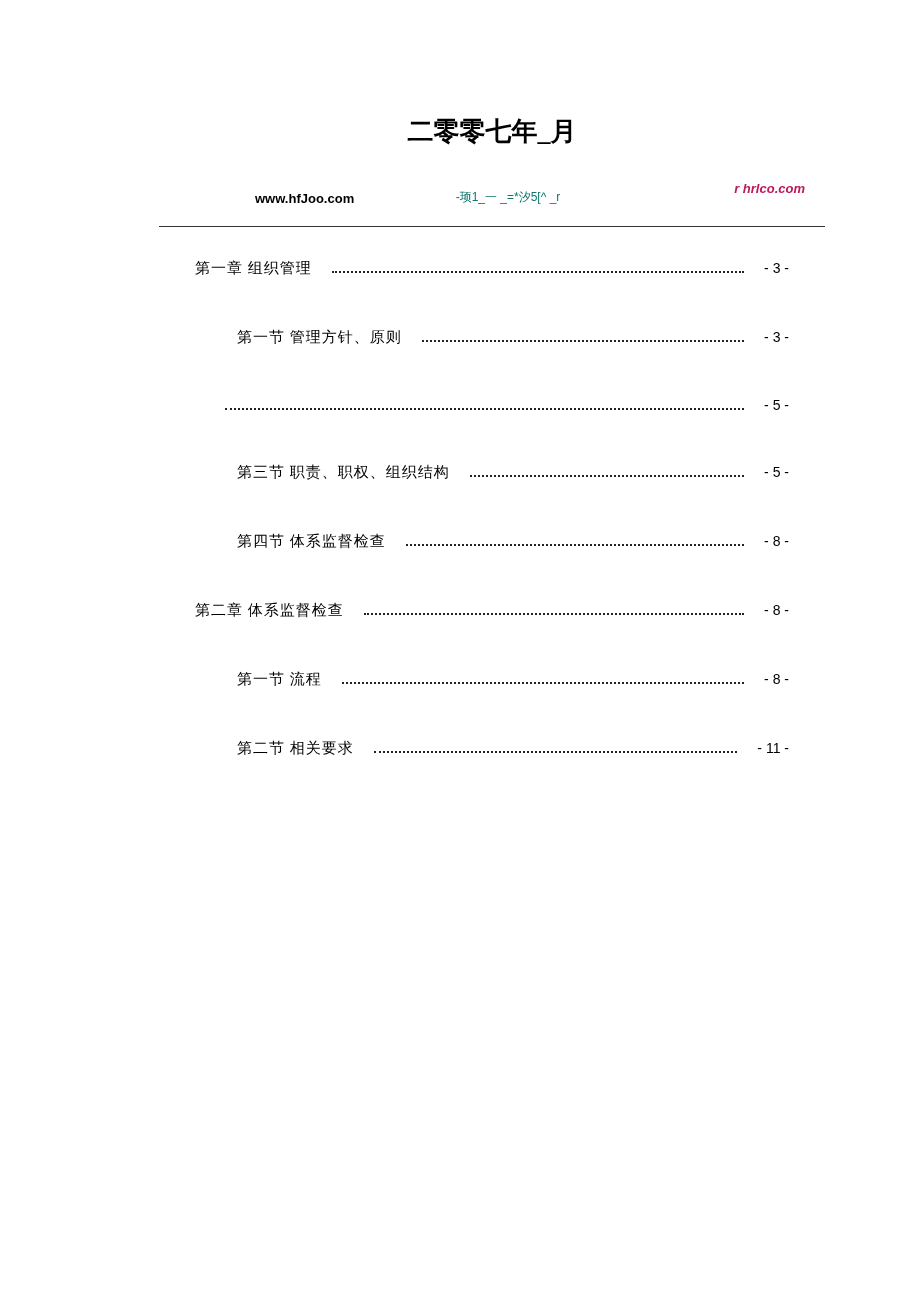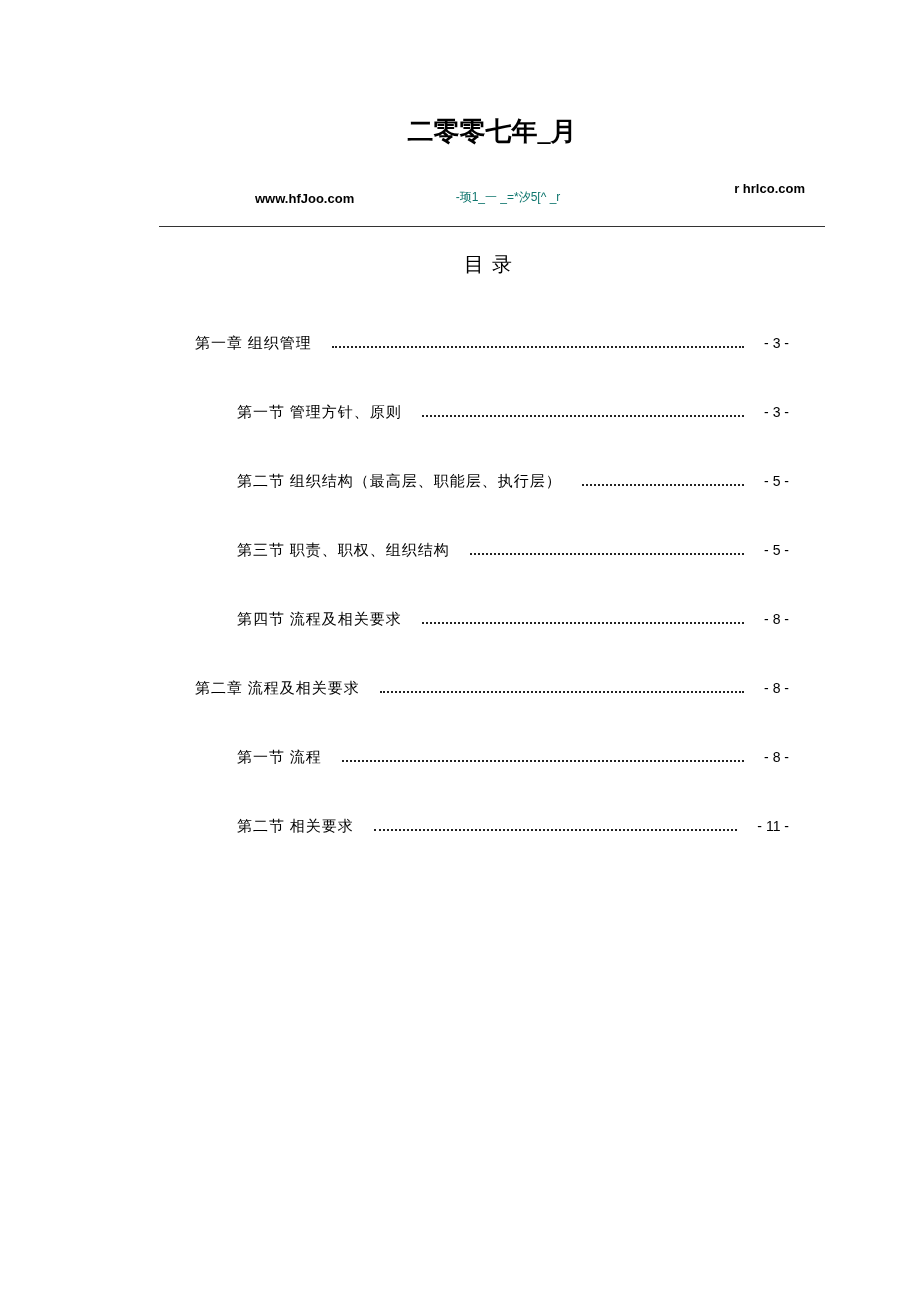--- a/index.html
+++ b/index.html
@@ -50,9 +50,10 @@
     .header-right {
       font-weight: bold;
       font-family: Arial, sans-serif;
-      color: #000000;
+      color: #be185d;
       padding-right: 4px;
       padding-bottom: 10px;
+      font-style: italic;
     }
     .toc-title {
       text-align: center;

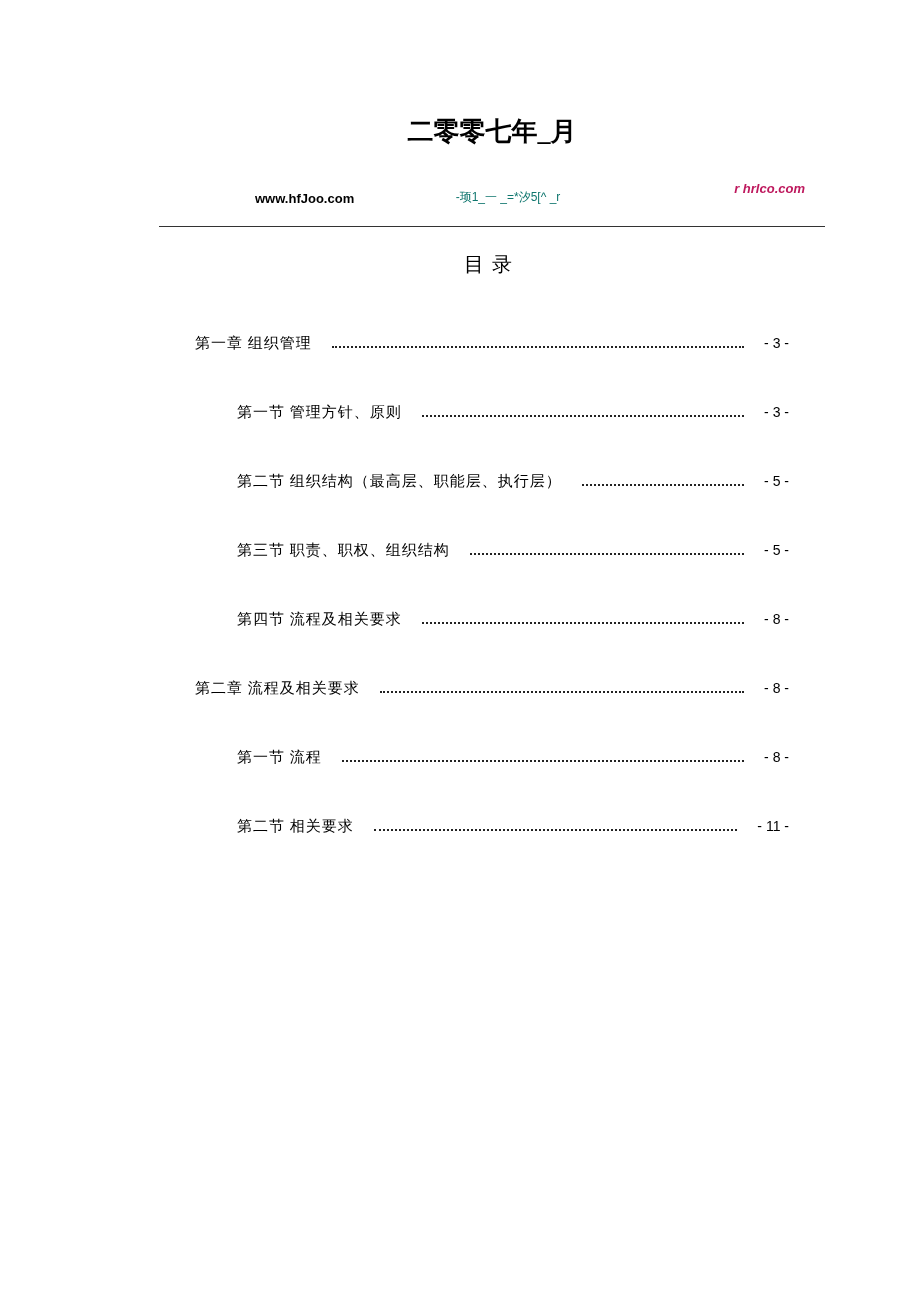--- a/index.html
+++ b/index.html
@@ -106,7 +106,6 @@
     <div class="header-right">r hrlco.com</div>
   </div>
 
-  <div class="toc-title">目录</div>
 
   <div class="toc">
     <div class="toc-entry level-1">

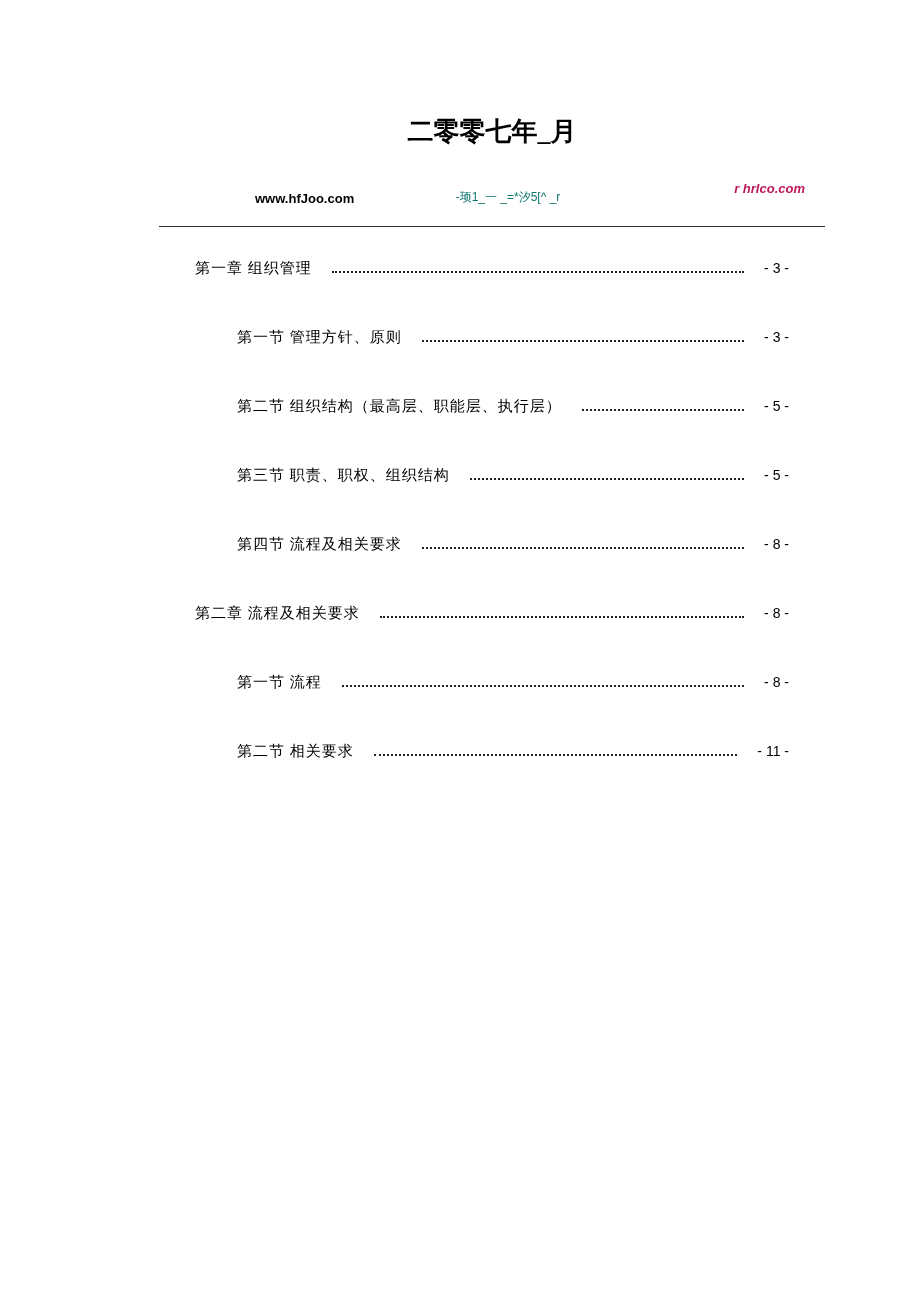--- a/index.html
+++ b/index.html
@@ -119,7 +119,6 @@
       <span class="toc-page">- 3 -</span>
     </div>
     <div class="toc-entry level-2">
-      <span class="toc-label">第二节  组织结构（最高层、职能层、执行层）</span>
       <span class="toc-dots"></span>
       <span class="toc-page">- 5 -</span>
     </div>

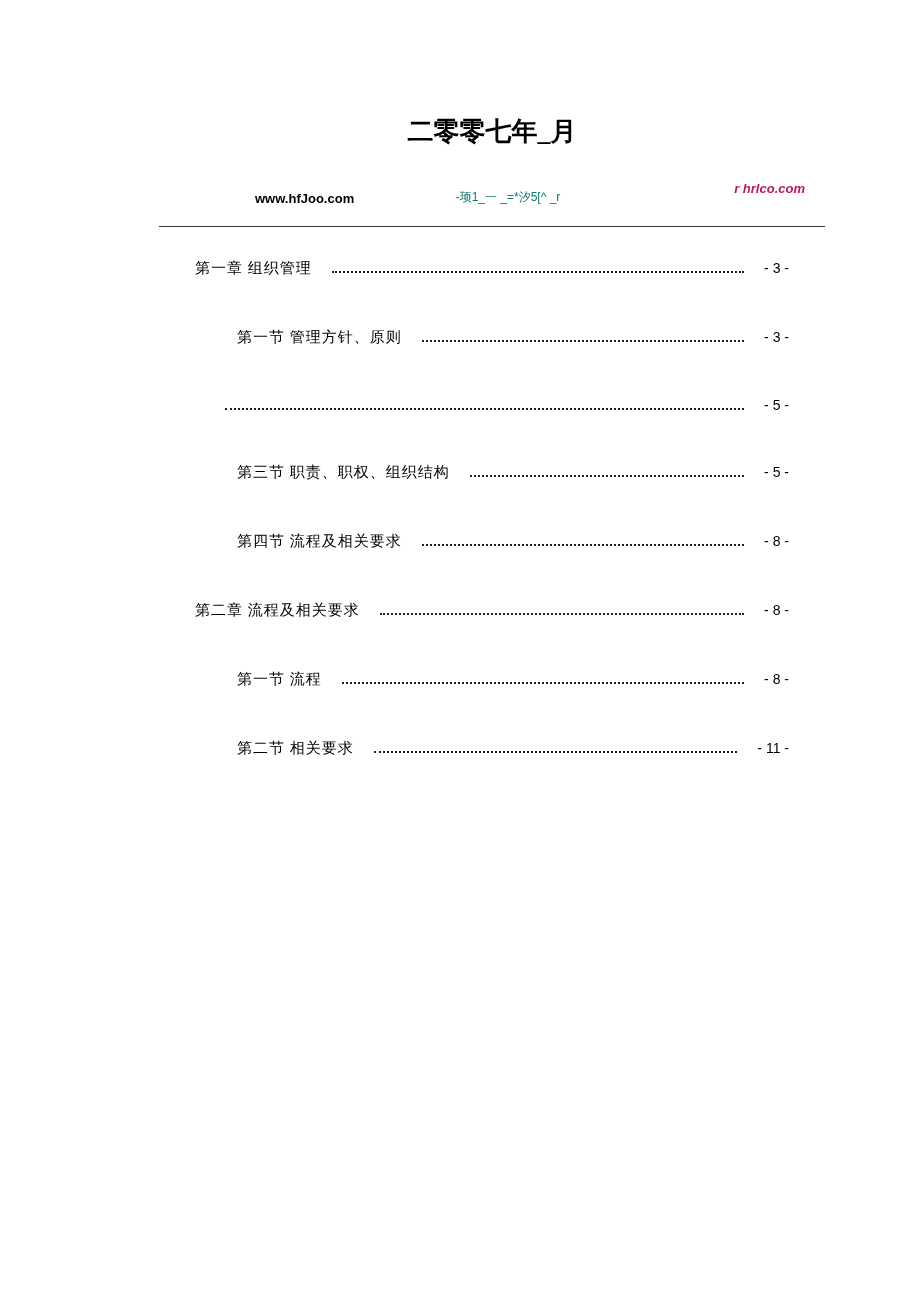--- a/index.html
+++ b/index.html
@@ -128,7 +128,7 @@
       <span class="toc-page">- 5 -</span>
     </div>
     <div class="toc-entry level-2">
-      <span class="toc-label">第四节  流程及相关要求</span>
+      <span class="toc-label">第四节  体系监督检查</span>
       <span class="toc-dots"></span>
       <span class="toc-page">- 8 -</span>
     </div>

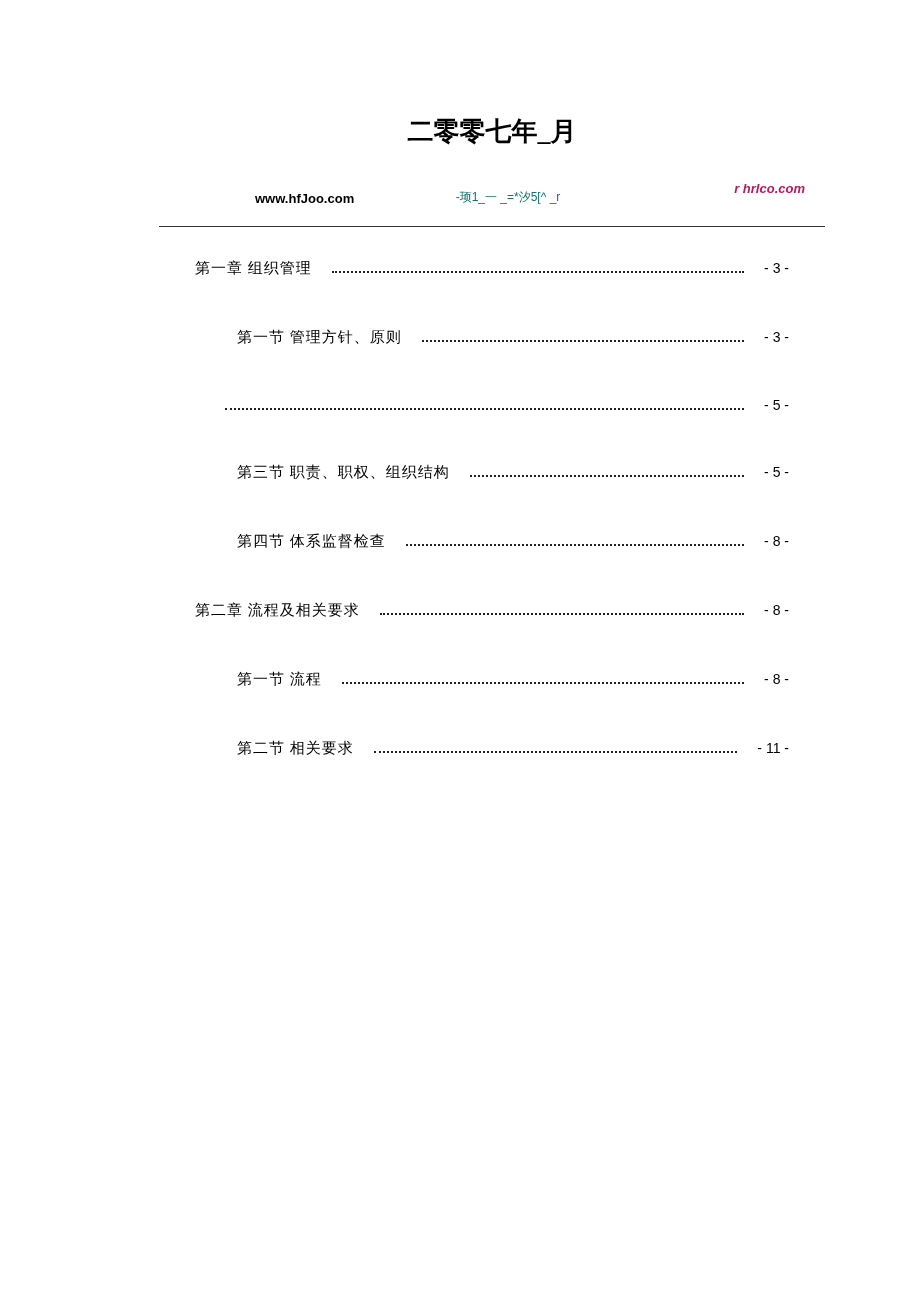--- a/index.html
+++ b/index.html
@@ -133,7 +133,7 @@
       <span class="toc-page">- 8 -</span>
     </div>
     <div class="toc-entry level-1">
-      <span class="toc-label">第二章  流程及相关要求</span>
+      <span class="toc-label">第二章  体系监督检查</span>
       <span class="toc-dots"></span>
       <span class="toc-page">- 8 -</span>
     </div>

